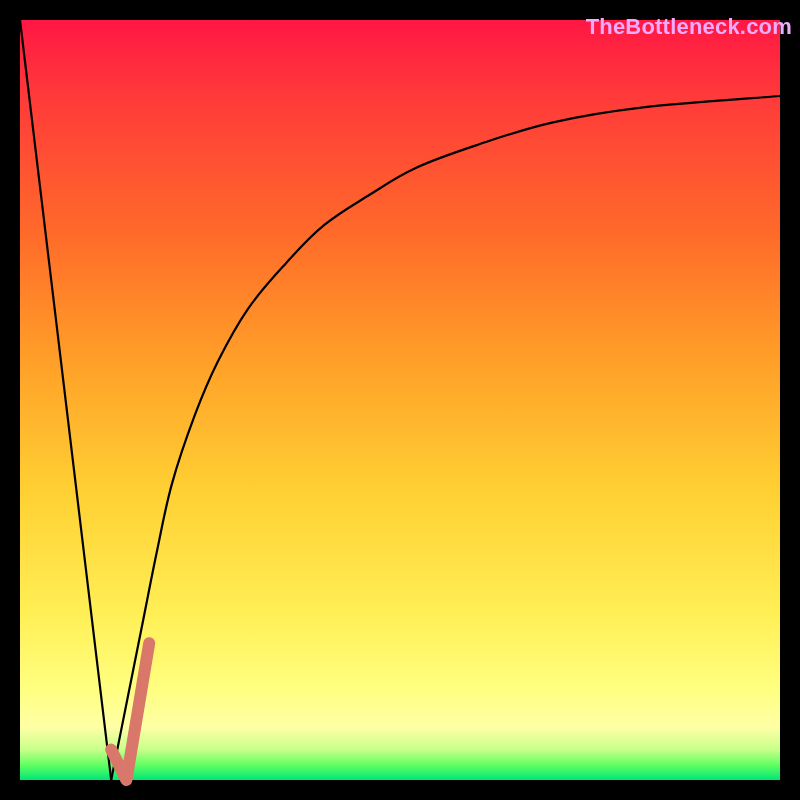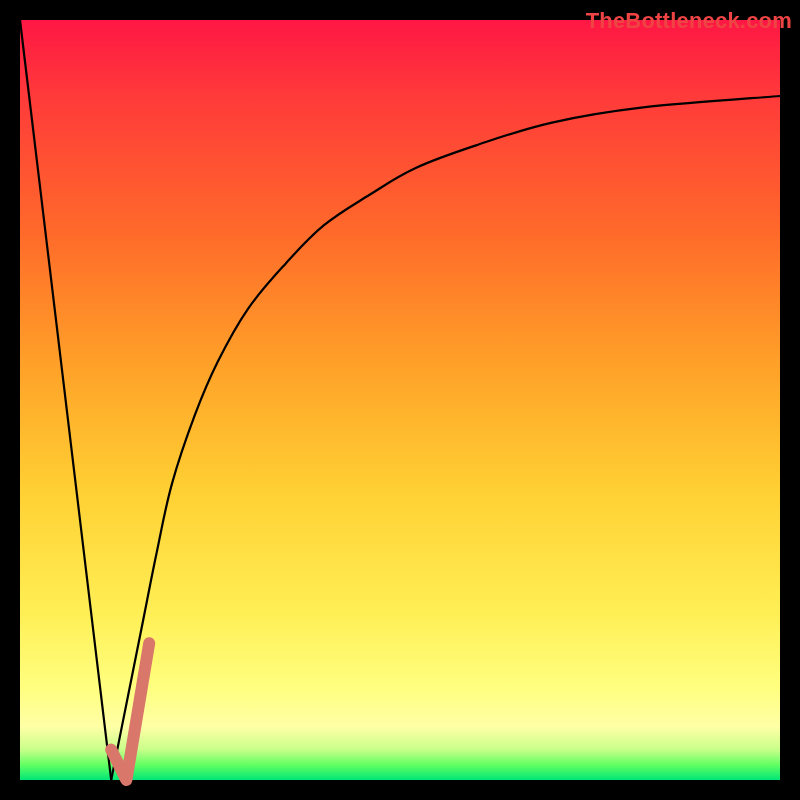--- a/index.html
+++ b/index.html
@@ -49,12 +49,12 @@
   }
   .watermark {
     position: absolute;
-    top: 8px;
+    top: 14px;
     right: 8px;
     font-family: Arial, Helvetica, sans-serif;
     font-size: 22px;
     font-weight: 600;
-    color: #ef4444;
+    color: #f0abfc;
     letter-spacing: 0.2px;
     user-select: none;
   }

